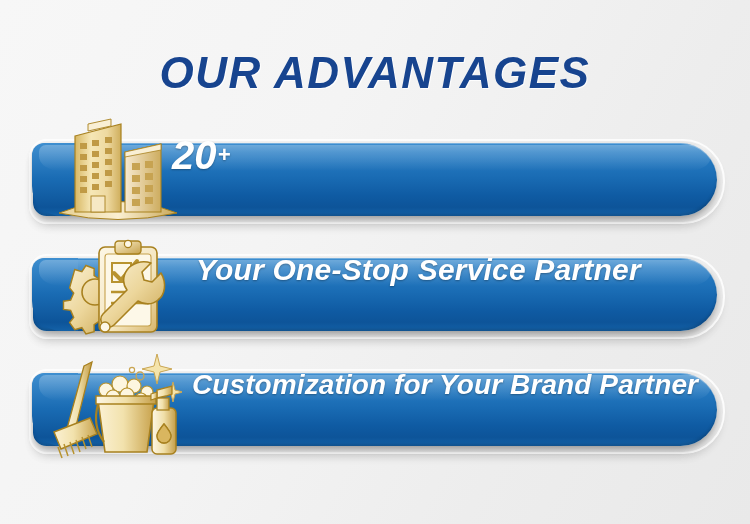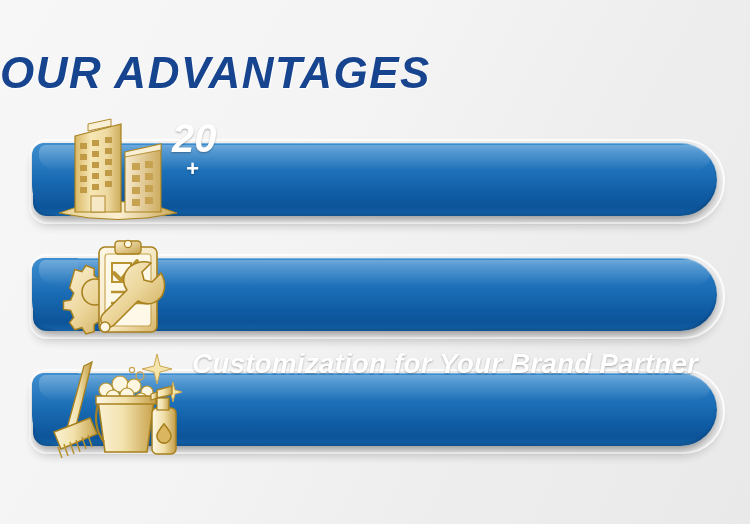--- a/index.html
+++ b/index.html
@@ -15,7 +15,7 @@
   
   .title{
     position:absolute;left:0;top:48px;width:750px;
-    text-align:left;
+    text-align:center;
     font-size:44px;
     font-weight:bold;
     font-style:italic;

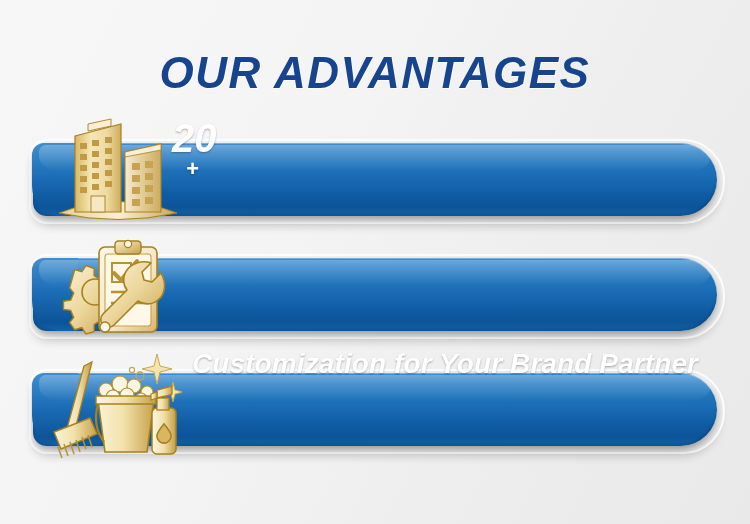--- a/index.html
+++ b/index.html
@@ -81,7 +81,6 @@
     white-space:nowrap;
     text-shadow:0 1px 2px rgba(0,0,0,.30);
     z-index:4;
-    flex-direction:column;
   }
   .btext-1{left:172px;font-size:25px;}
   .btext-2{left:196px;font-size:30px;letter-spacing:.2px;}

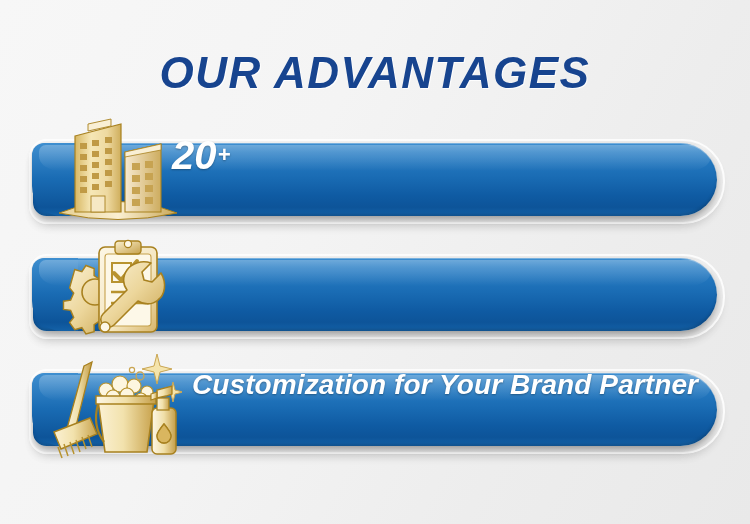--- a/index.html
+++ b/index.html
@@ -179,6 +179,9 @@
       <div class="sheen"></div>
     </div>
 
+    <div class="btext btext-2">
+      <span>Your One-Stop Service Partner</span>
+    </div>
 
     <svg class="icon ic2" viewBox="0 0 124 112">
       <defs>

